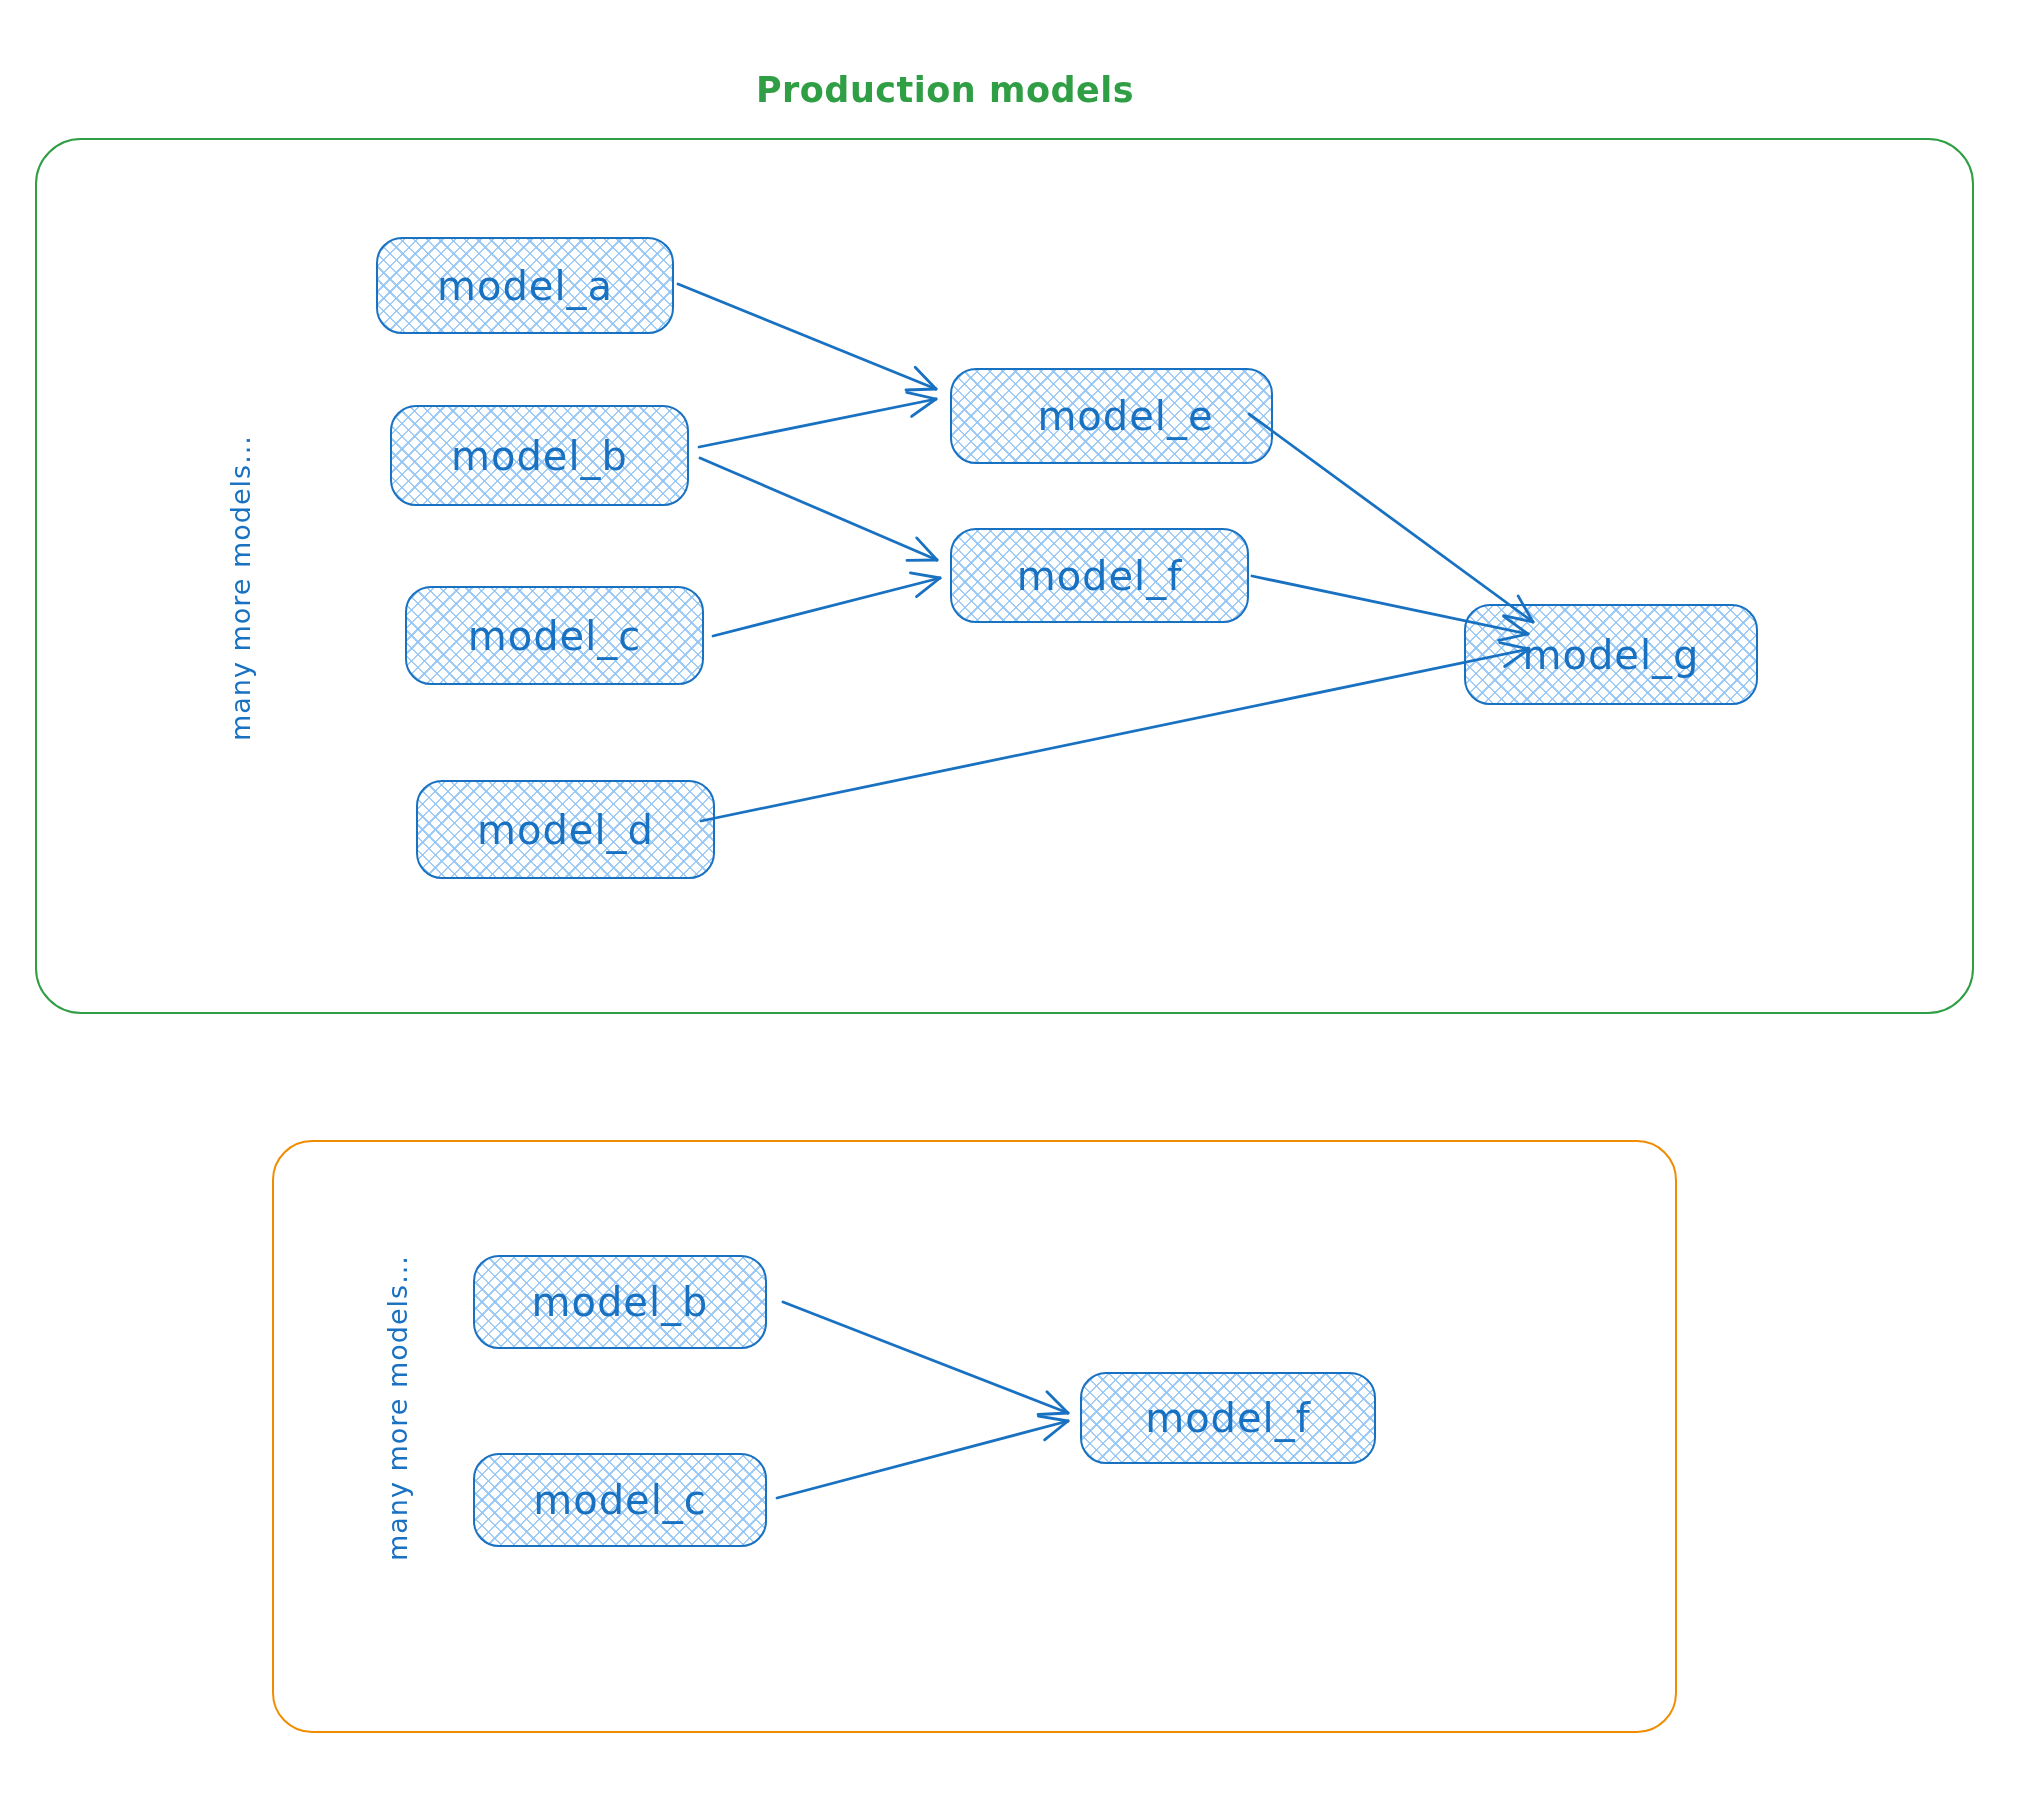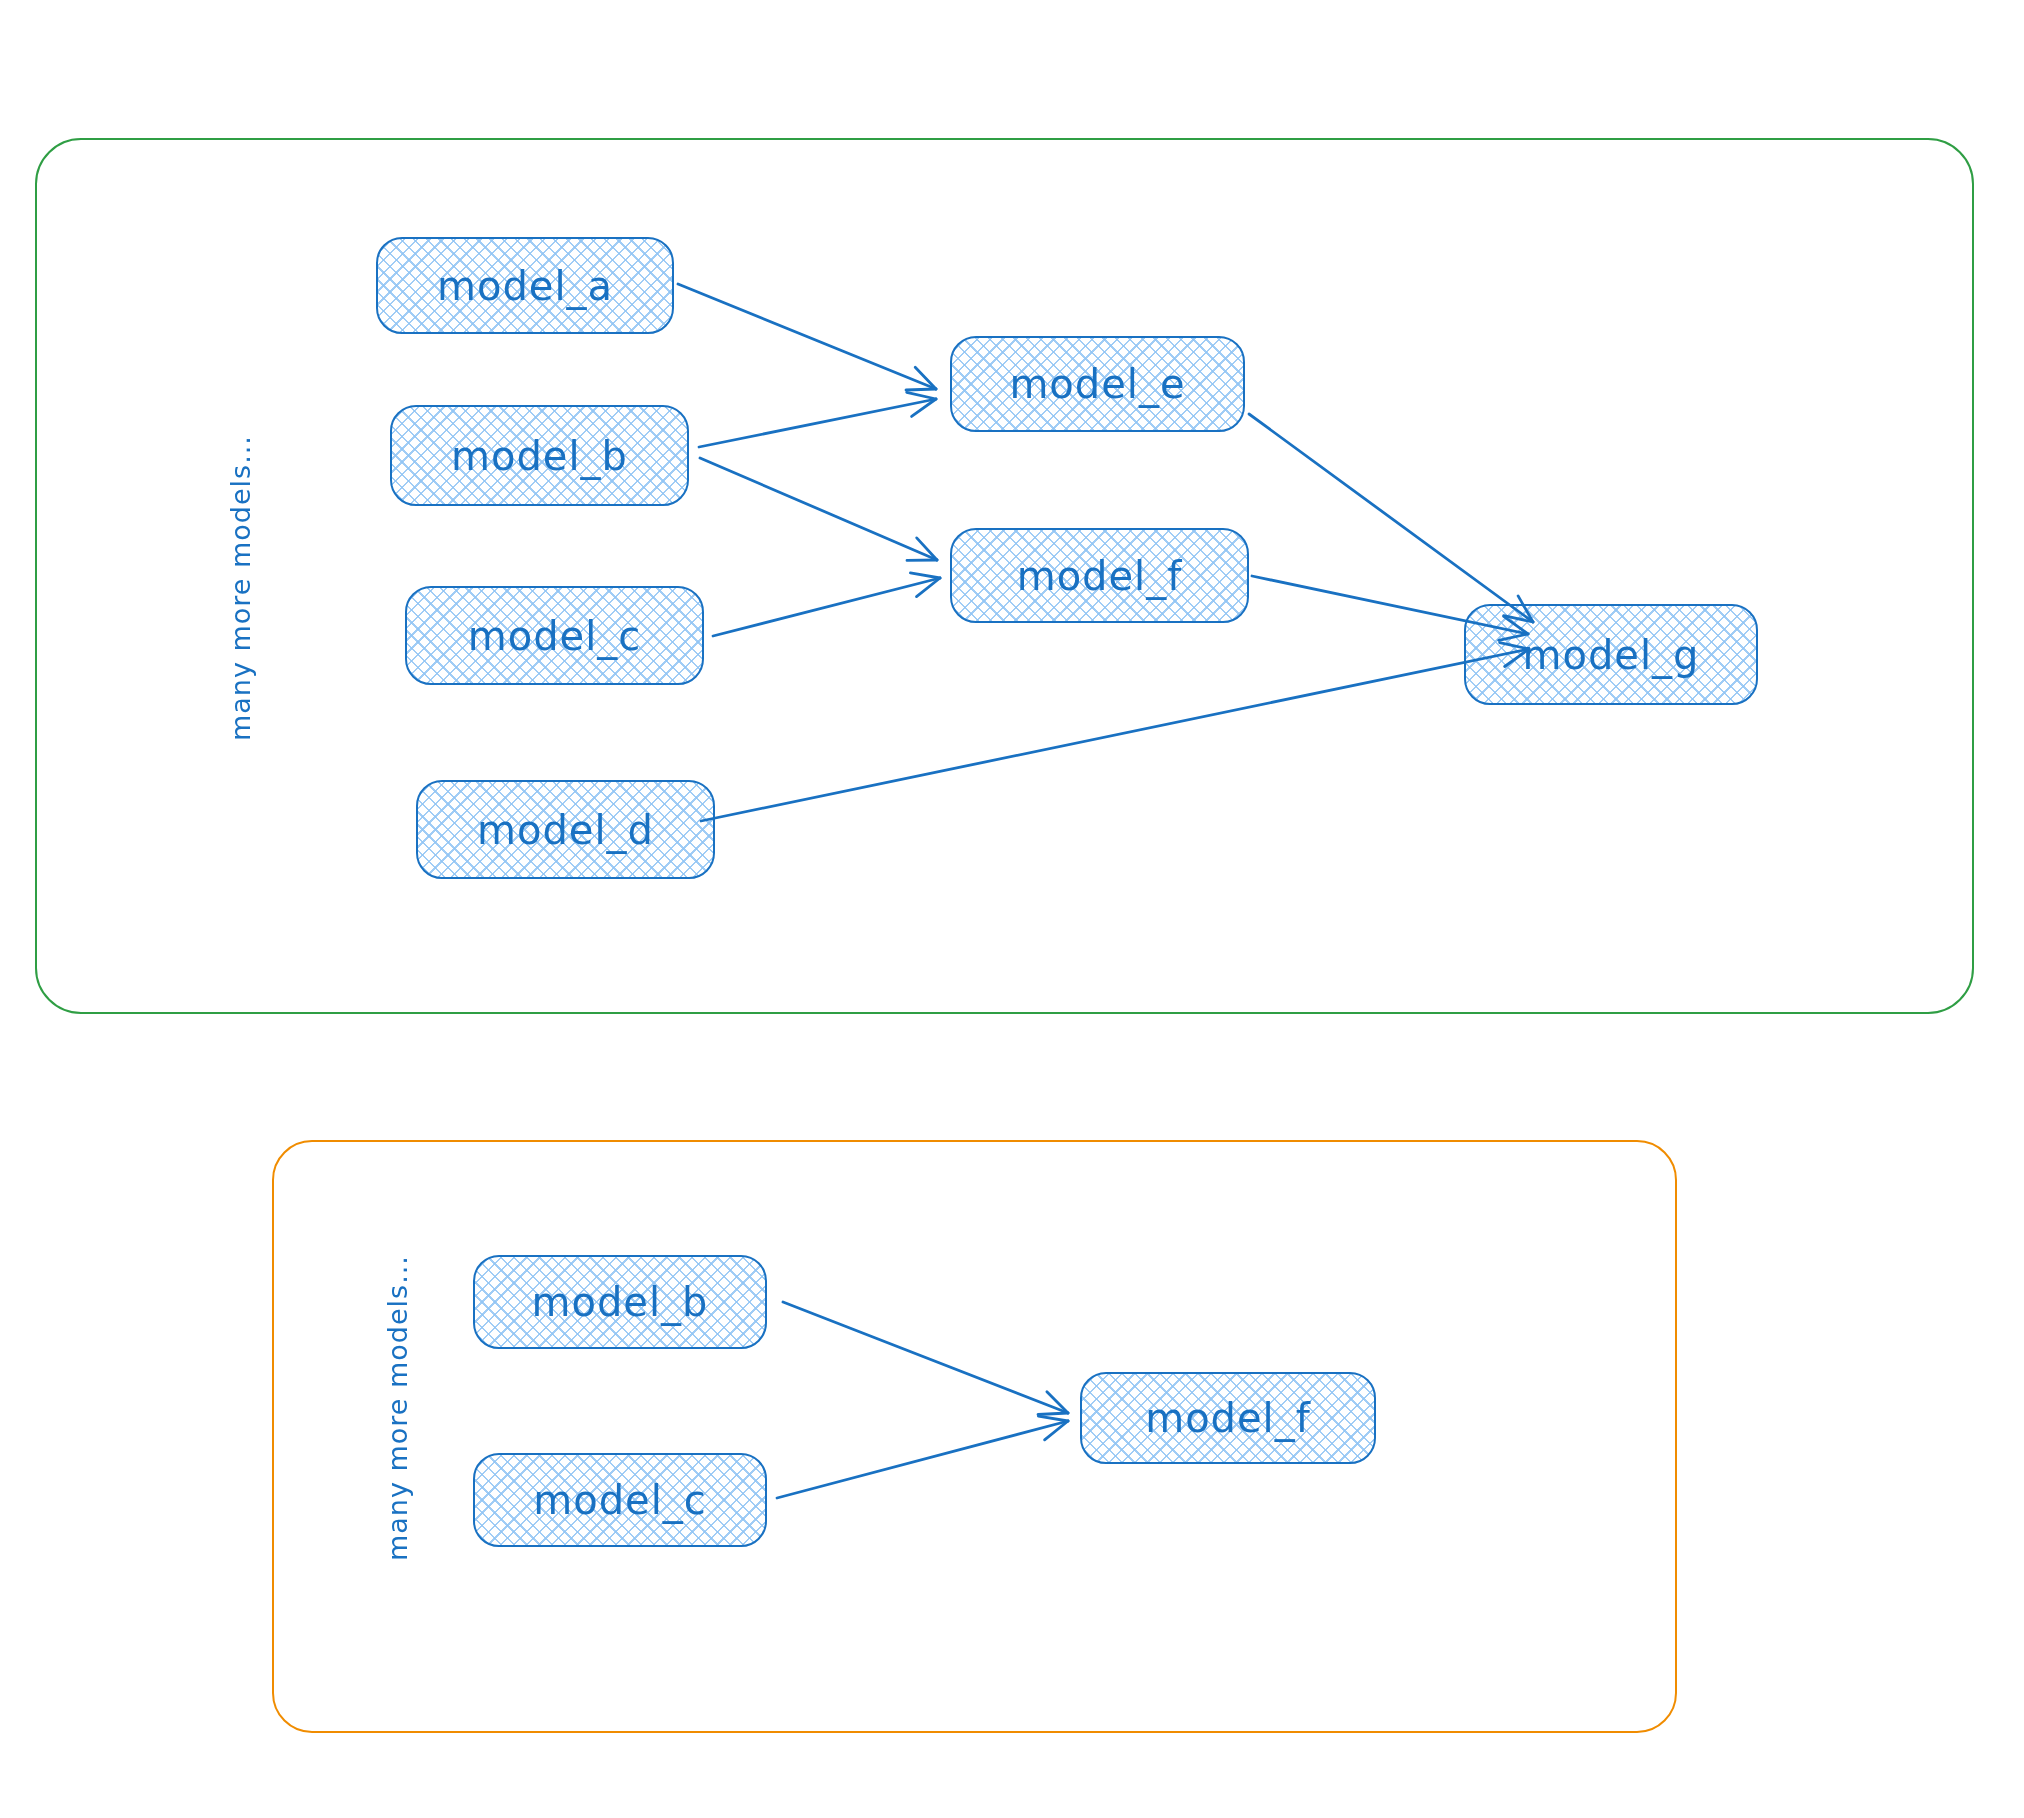--- a/index.html
+++ b/index.html
@@ -84,6 +84,7 @@
 
 <div class="canvas">
 
+  <div class="section-title title-production">Production models</div>
 
   <div class="section-box box-production"></div>
 

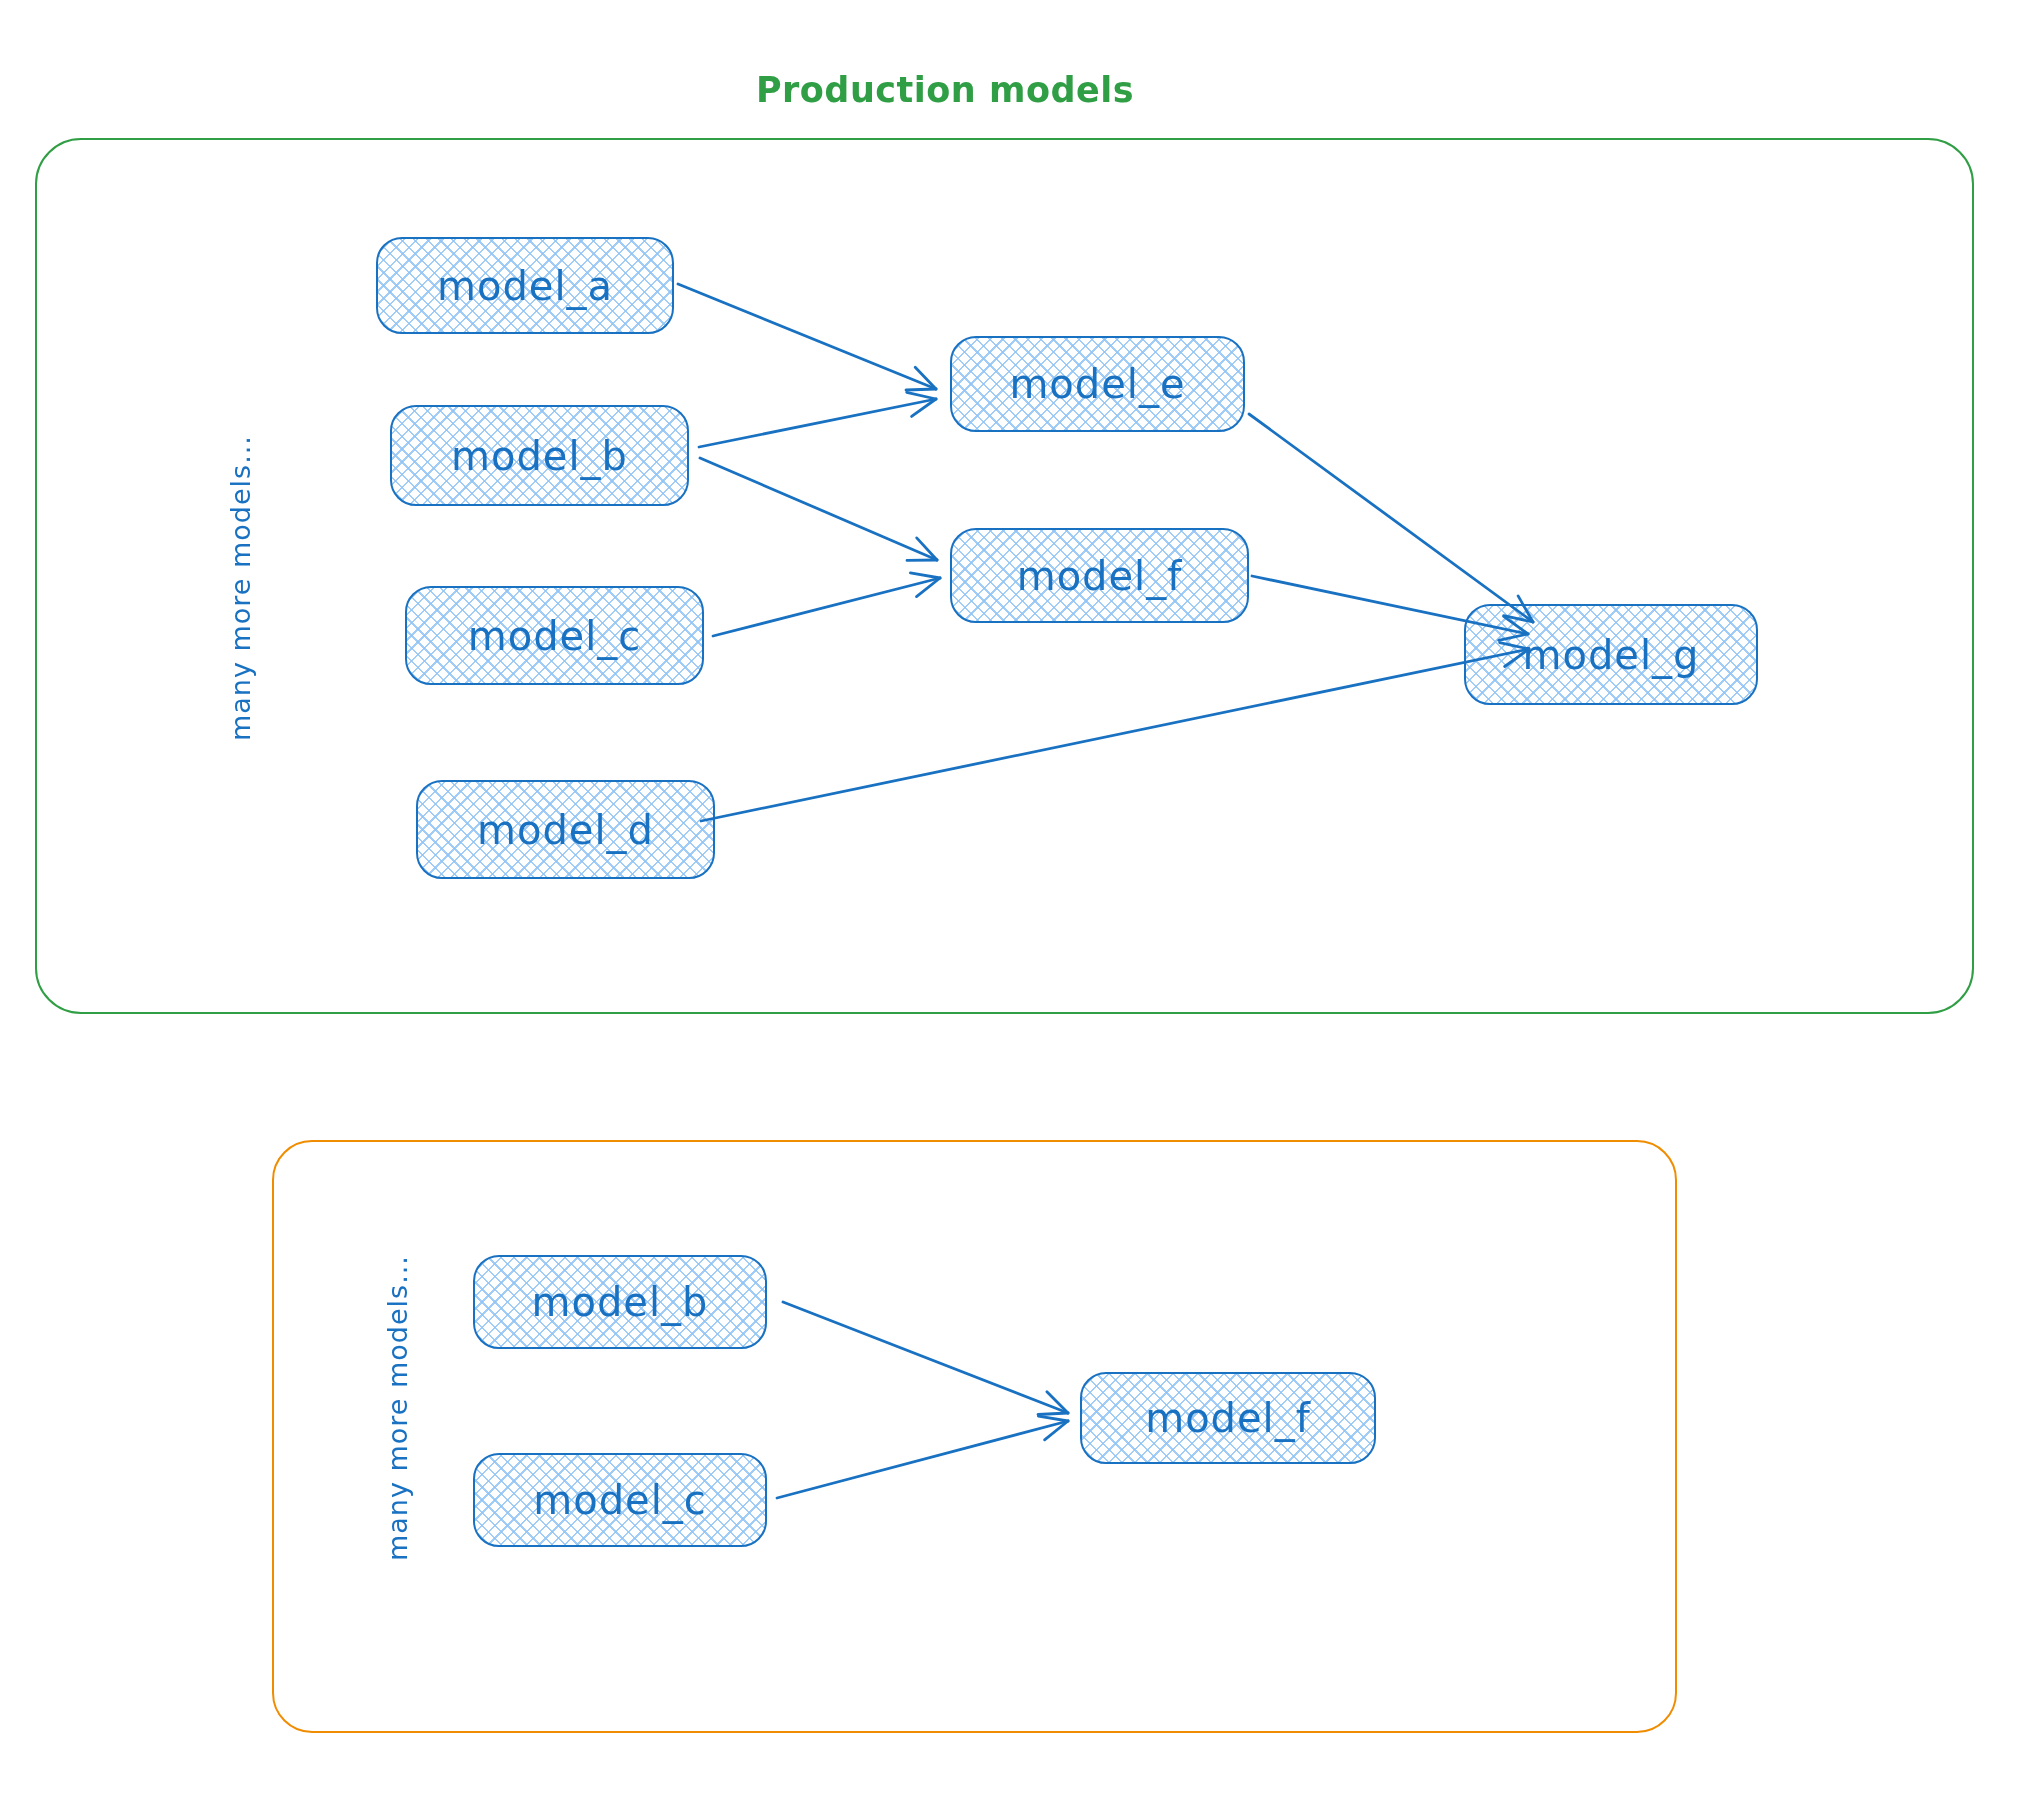--- a/index.html
+++ b/index.html
@@ -60,7 +60,7 @@
   .n-pb{left:390px;top:405px;width:295px;height:97px;}
   .n-pc{left:405px;top:586px;width:295px;height:95px;}
   .n-pd{left:416px;top:780px;width:295px;height:95px;}
-  .n-pe{left:950px;top:336px;width:291px;height:92px;}
+  .n-pe{left:950px;top:368px;width:291px;height:92px;padding-left:28px;}
   .n-pf{left:950px;top:528px;width:295px;height:91px;}
   .n-pg{left:1464px;top:604px;width:290px;height:97px;}
   

